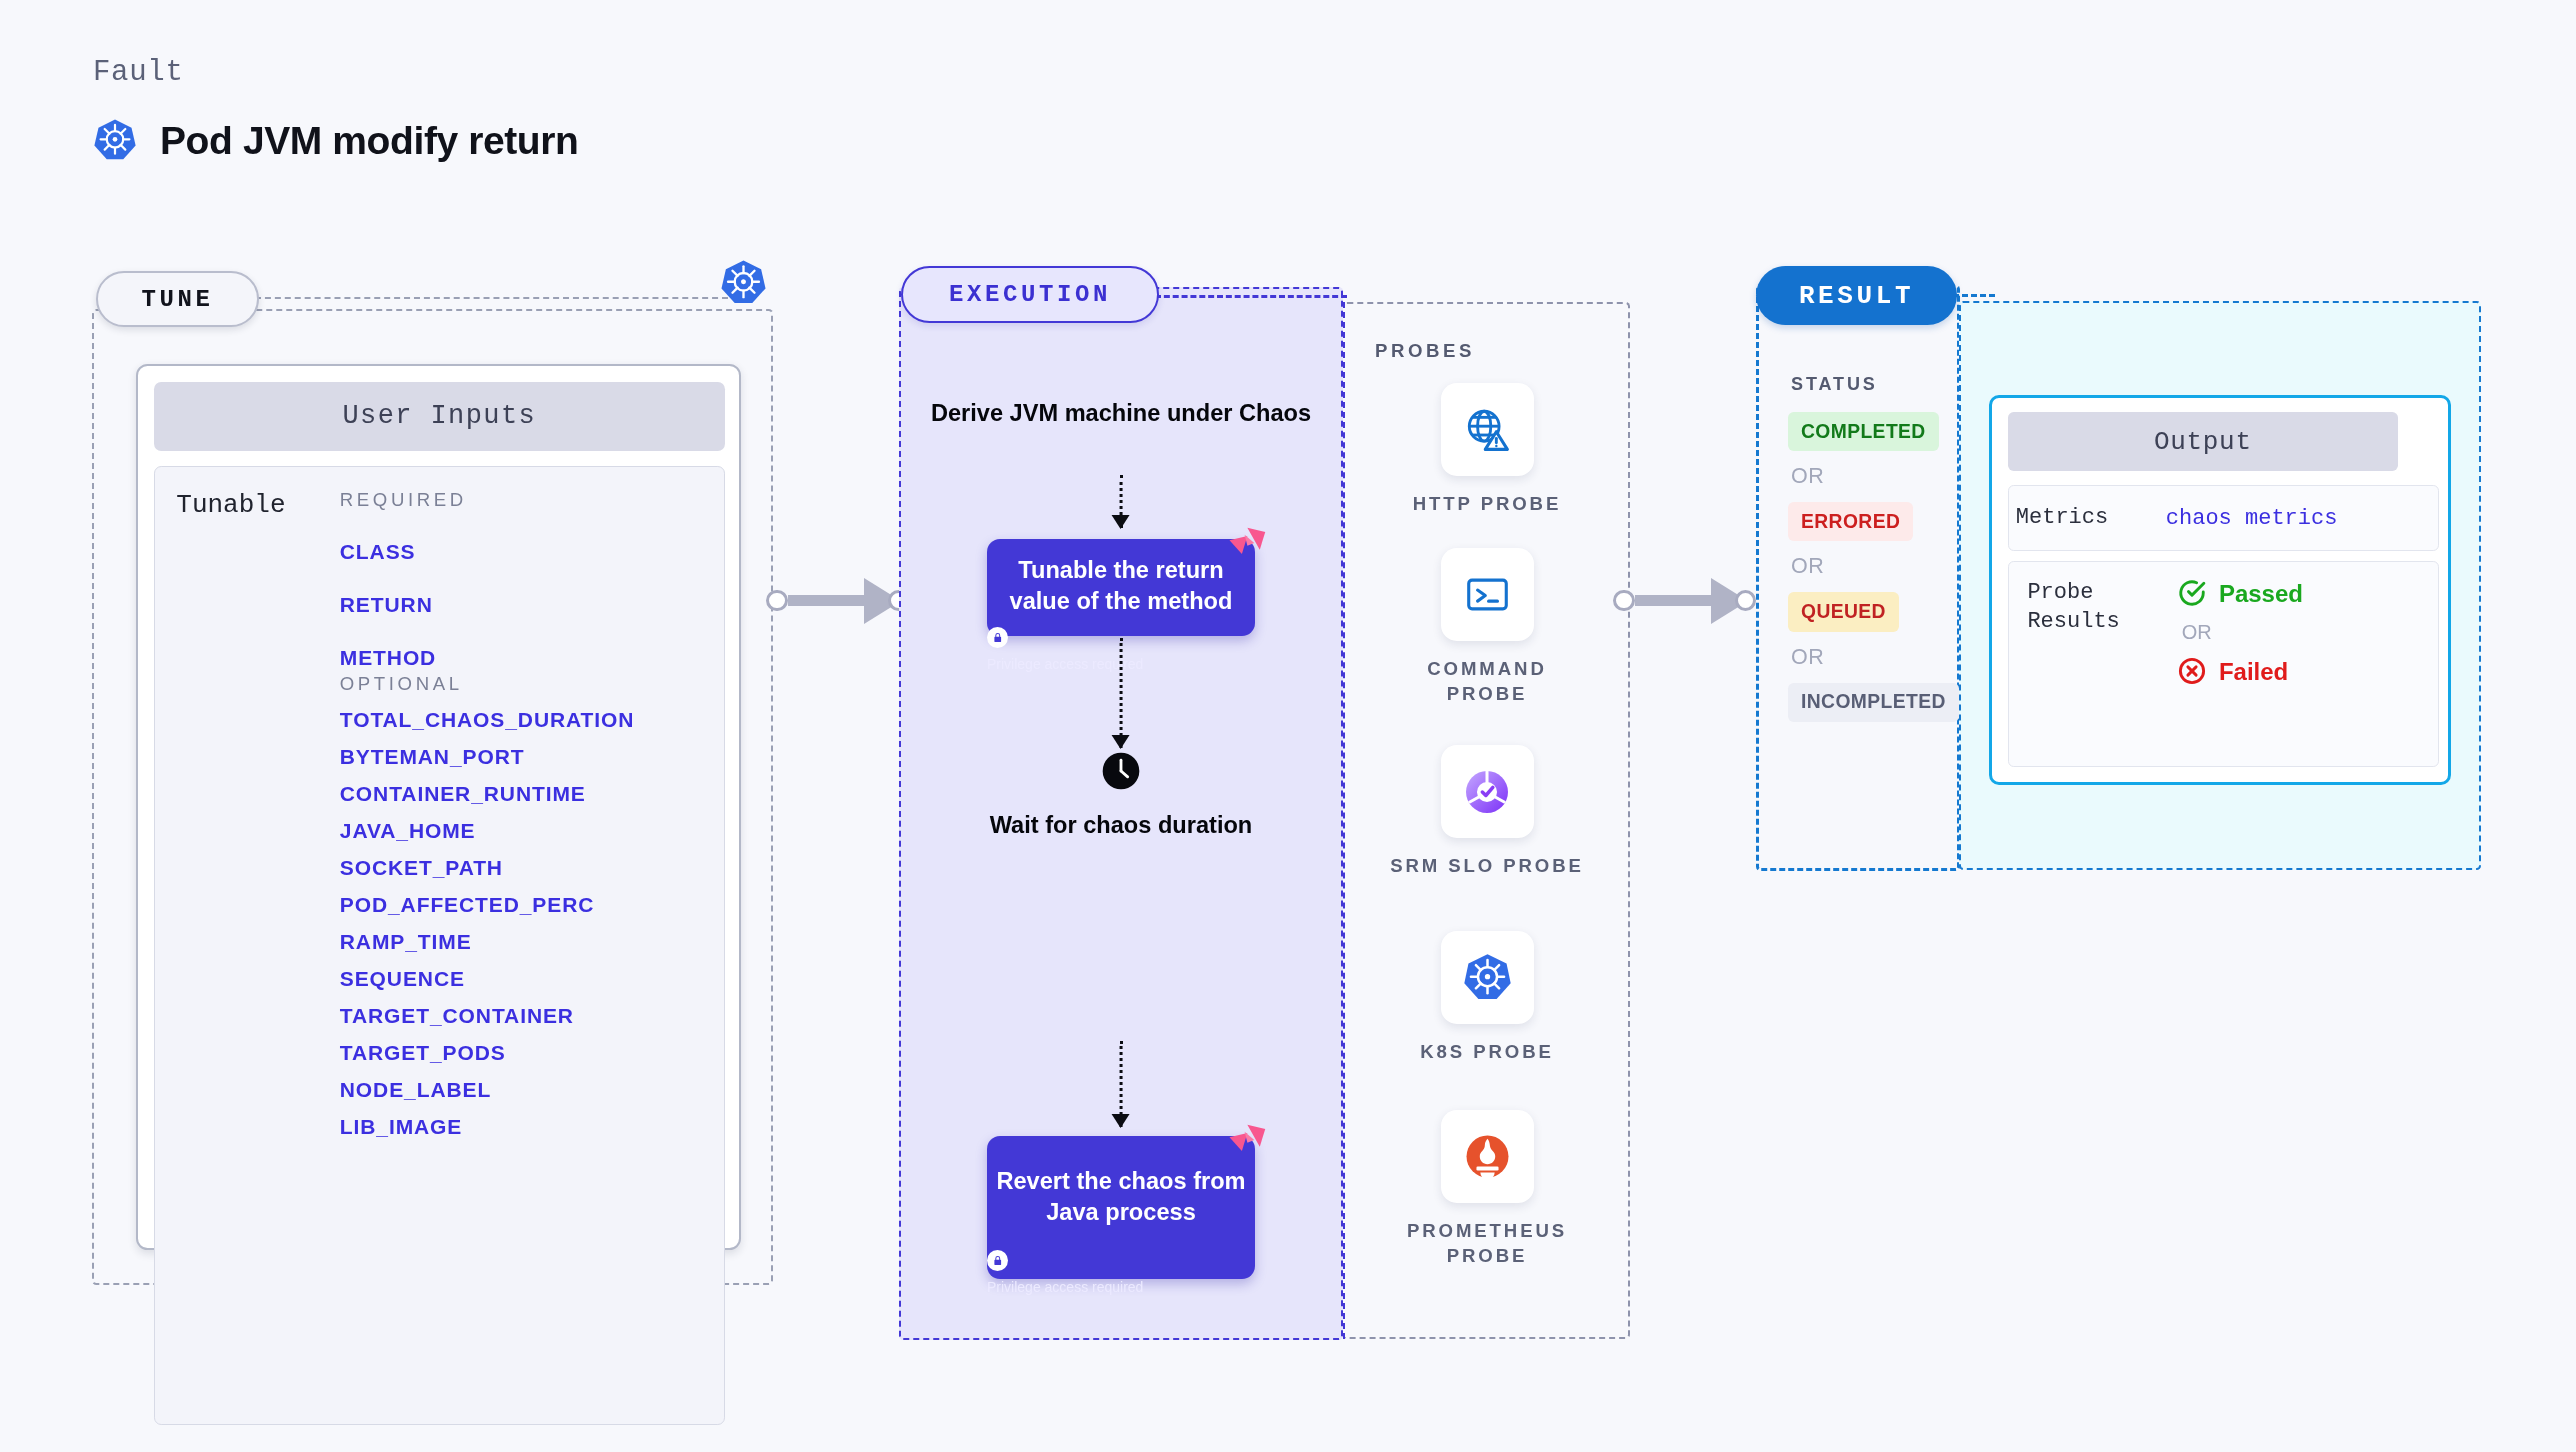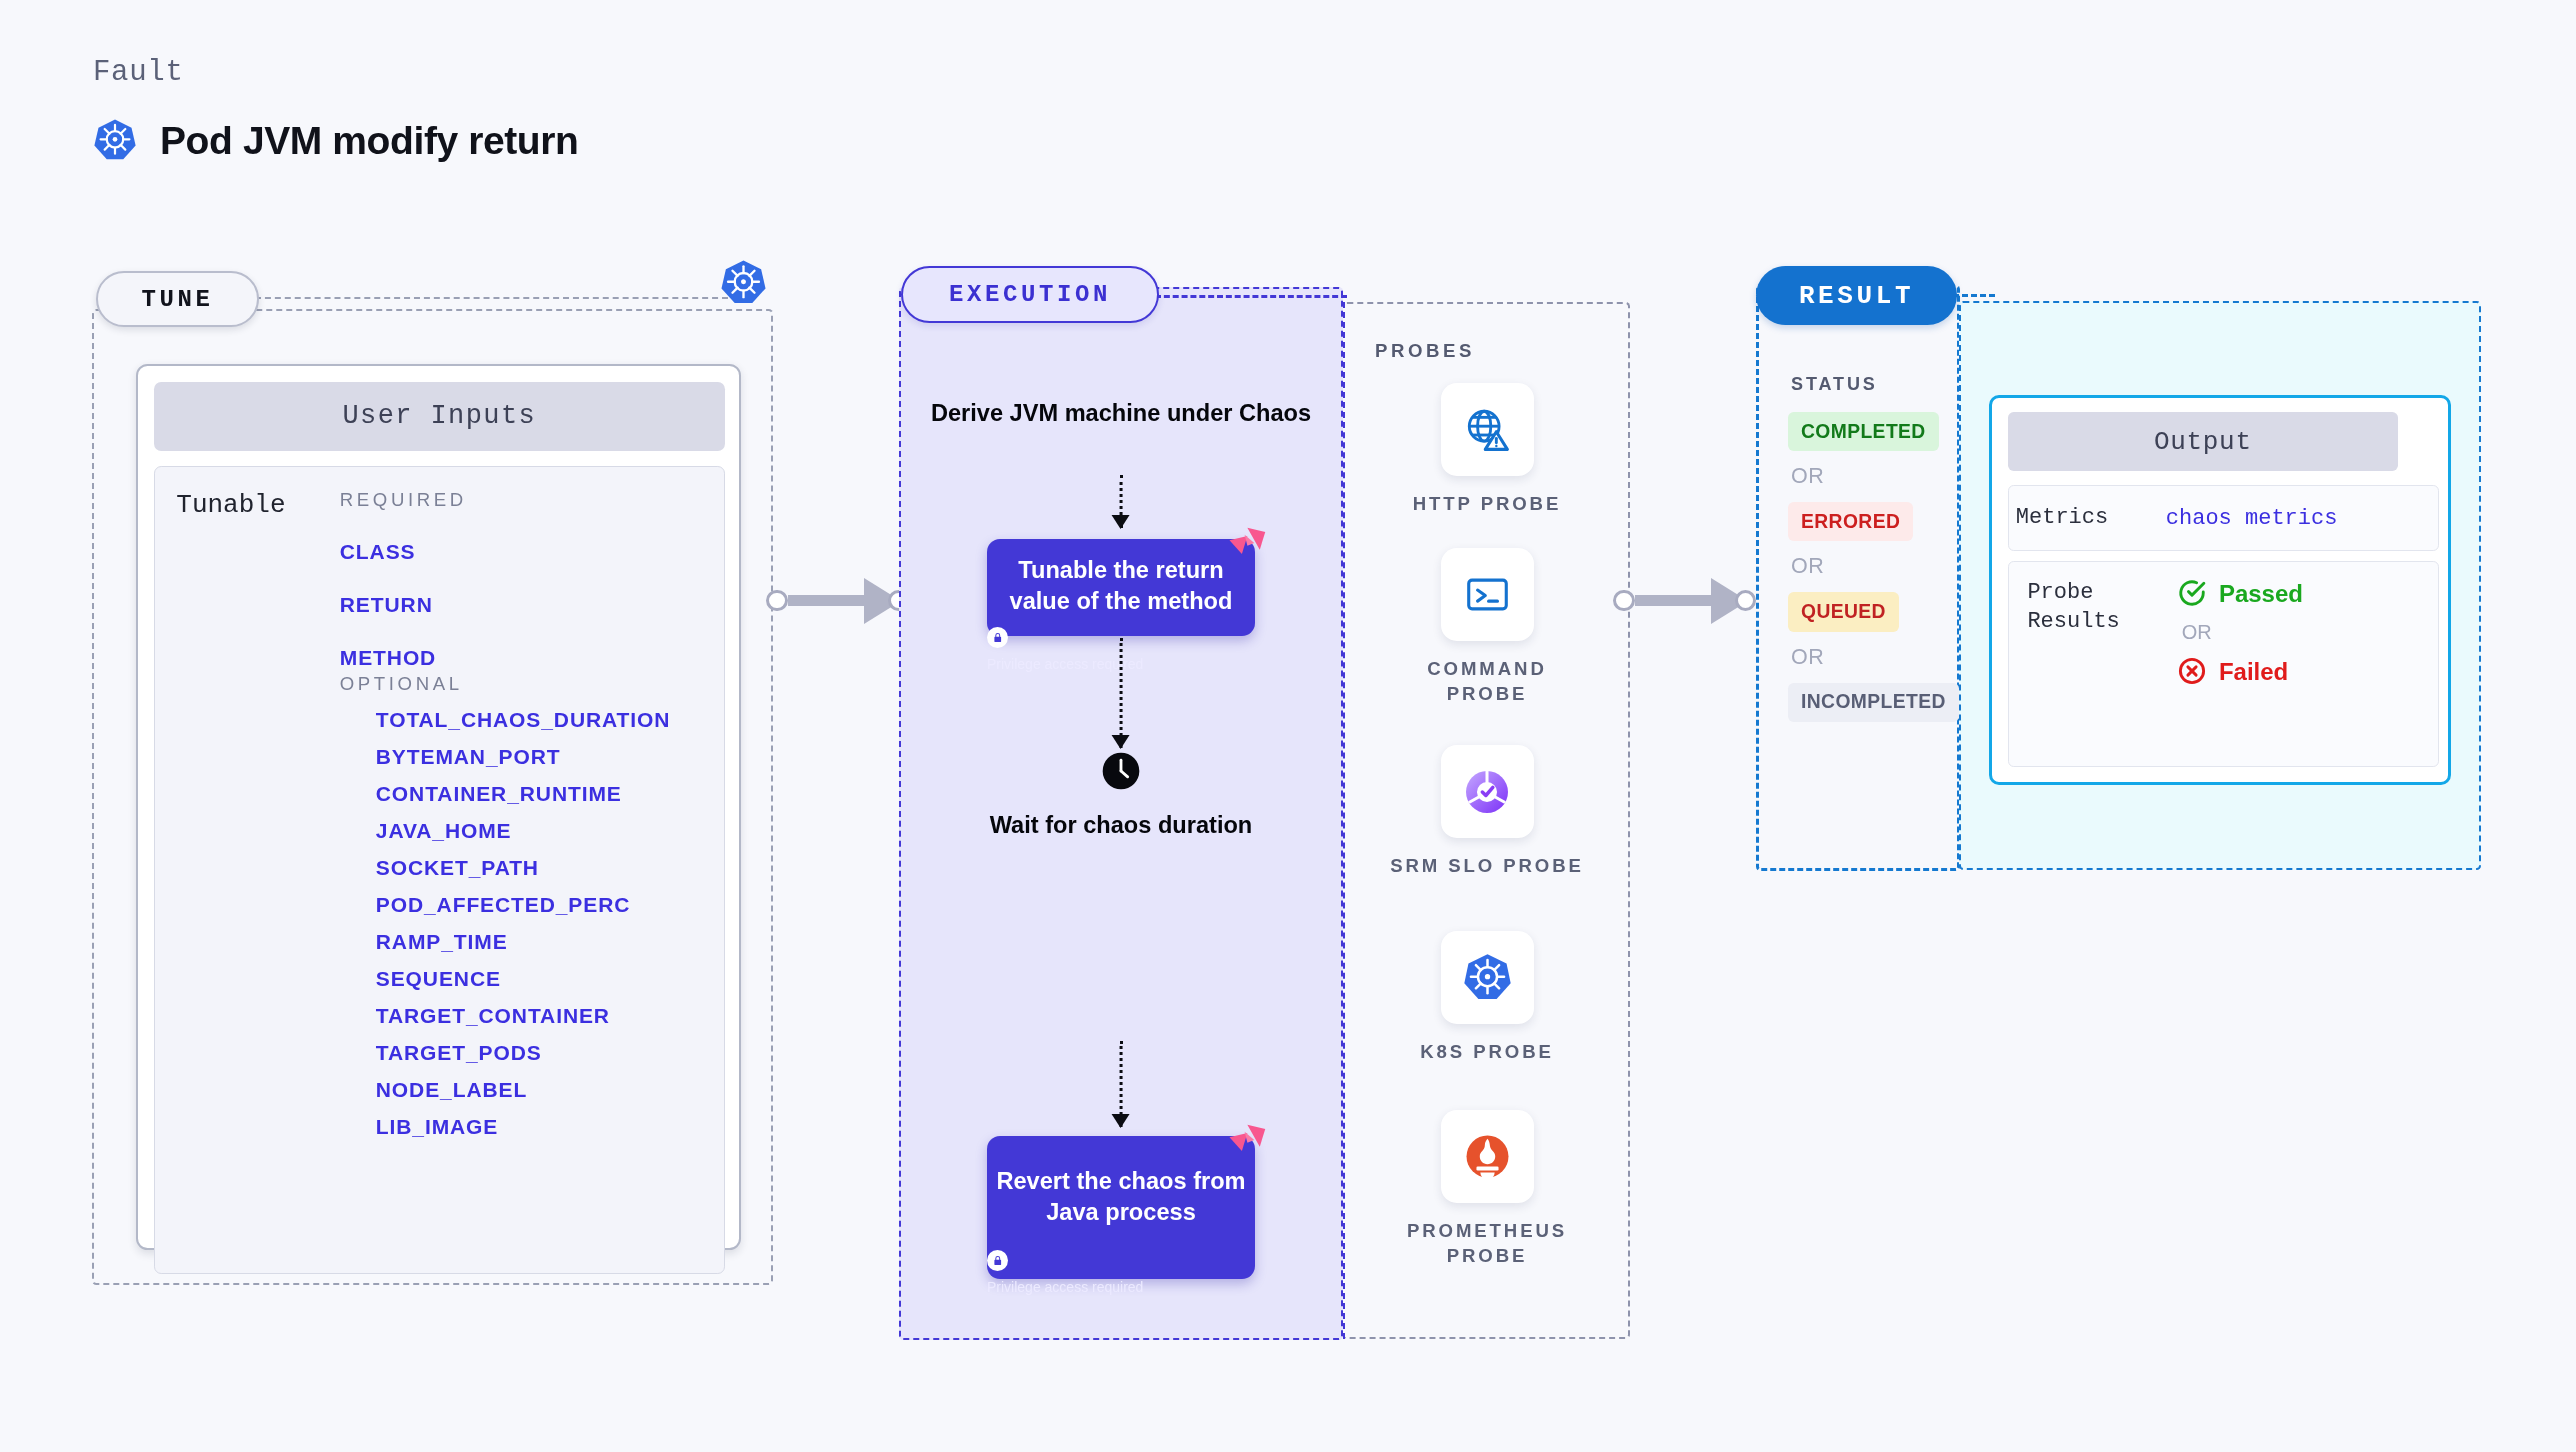--- a/index.html
+++ b/index.html
@@ -65,7 +65,7 @@
     font-family: "Liberation Mono", monospace; font-size: 27px; color: #3d4156; letter-spacing: 1.4px;
   }
   .ui-body {
-    position: absolute; left: 15.8px; top: 100px; width: 571px; height: 808px;
+    position: absolute; left: 15.8px; top: 100px; width: 571px; height: 959px;
     background: #f3f4fa; border: 1.4px solid #d7dae6; border-radius: 7.2px;
   }
   .tunable-label {

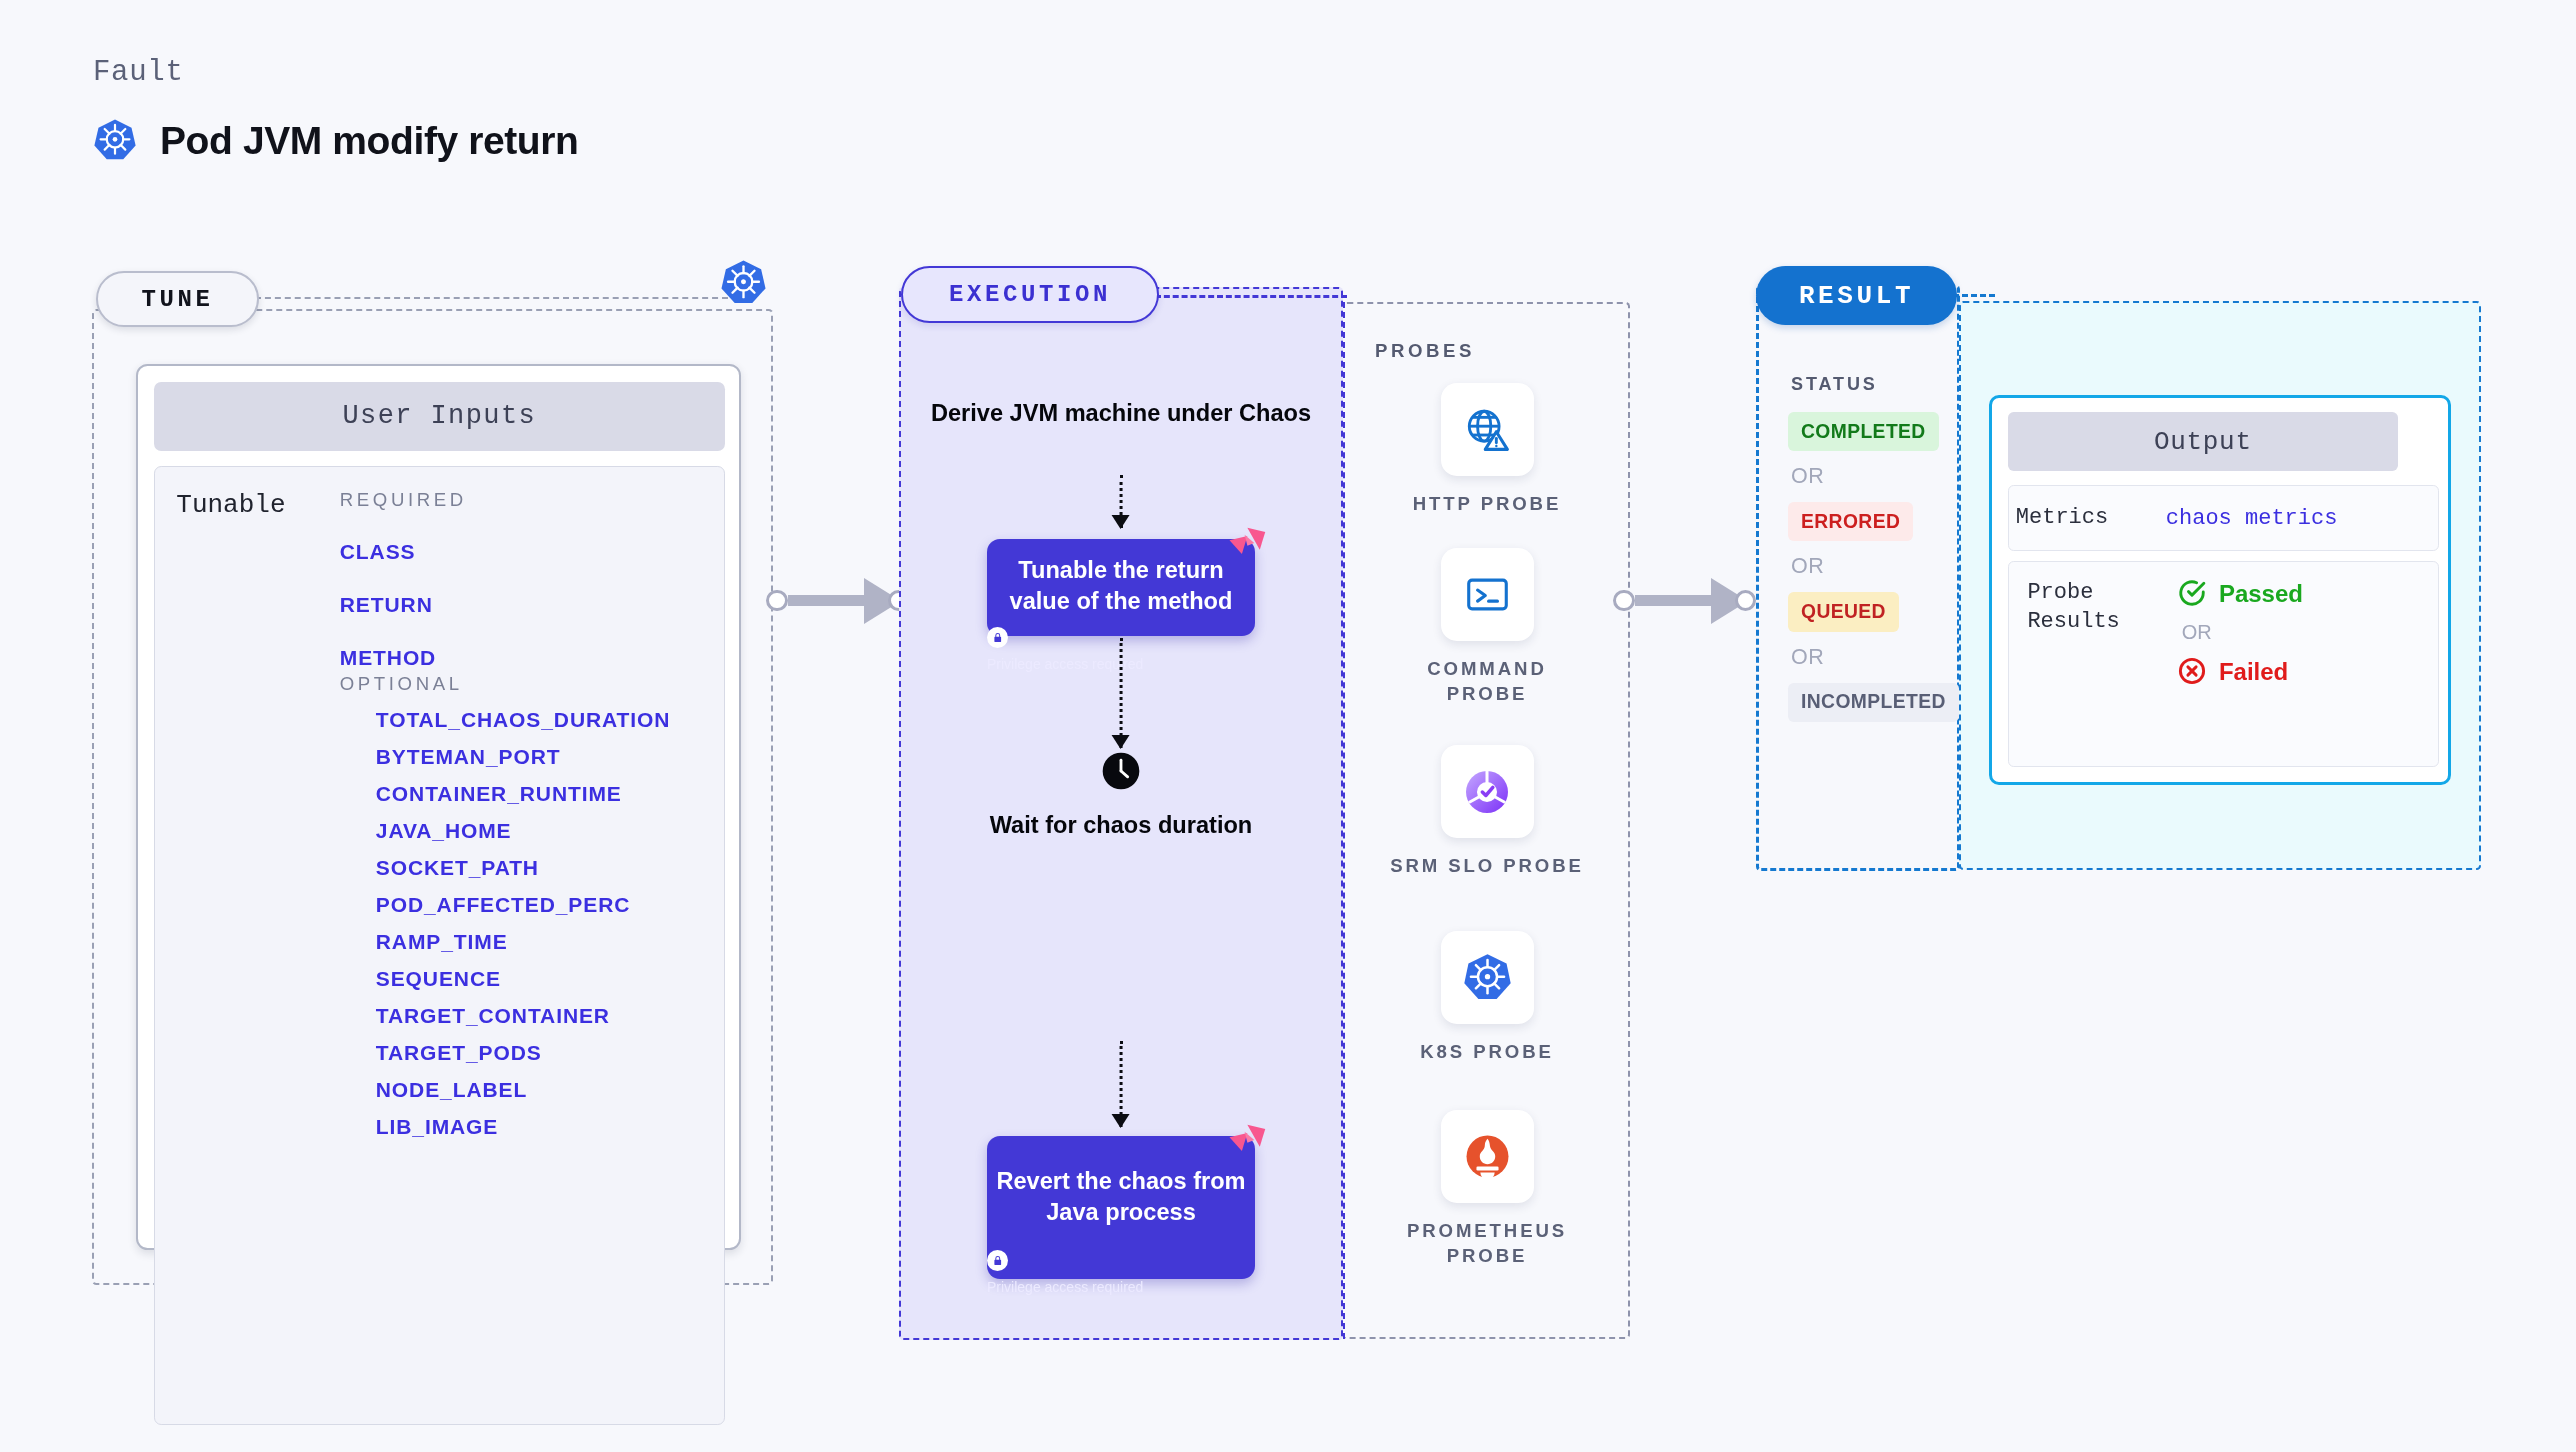--- a/index.html
+++ b/index.html
@@ -83,7 +83,7 @@
   .col-required { position: absolute; left: 185px; top: 21.5px; }
   .col-required .param { margin-top: 29px; }
   .col-optional { position: absolute; left: 185px; top: 206px; }
-  .col-optional .param { margin-top: 13px; margin-left: 36px; }
+  .col-optional .param { margin-top: 13px; }
   .col-optional .param:first-of-type { margin-top: 21.5px; }
 
   

